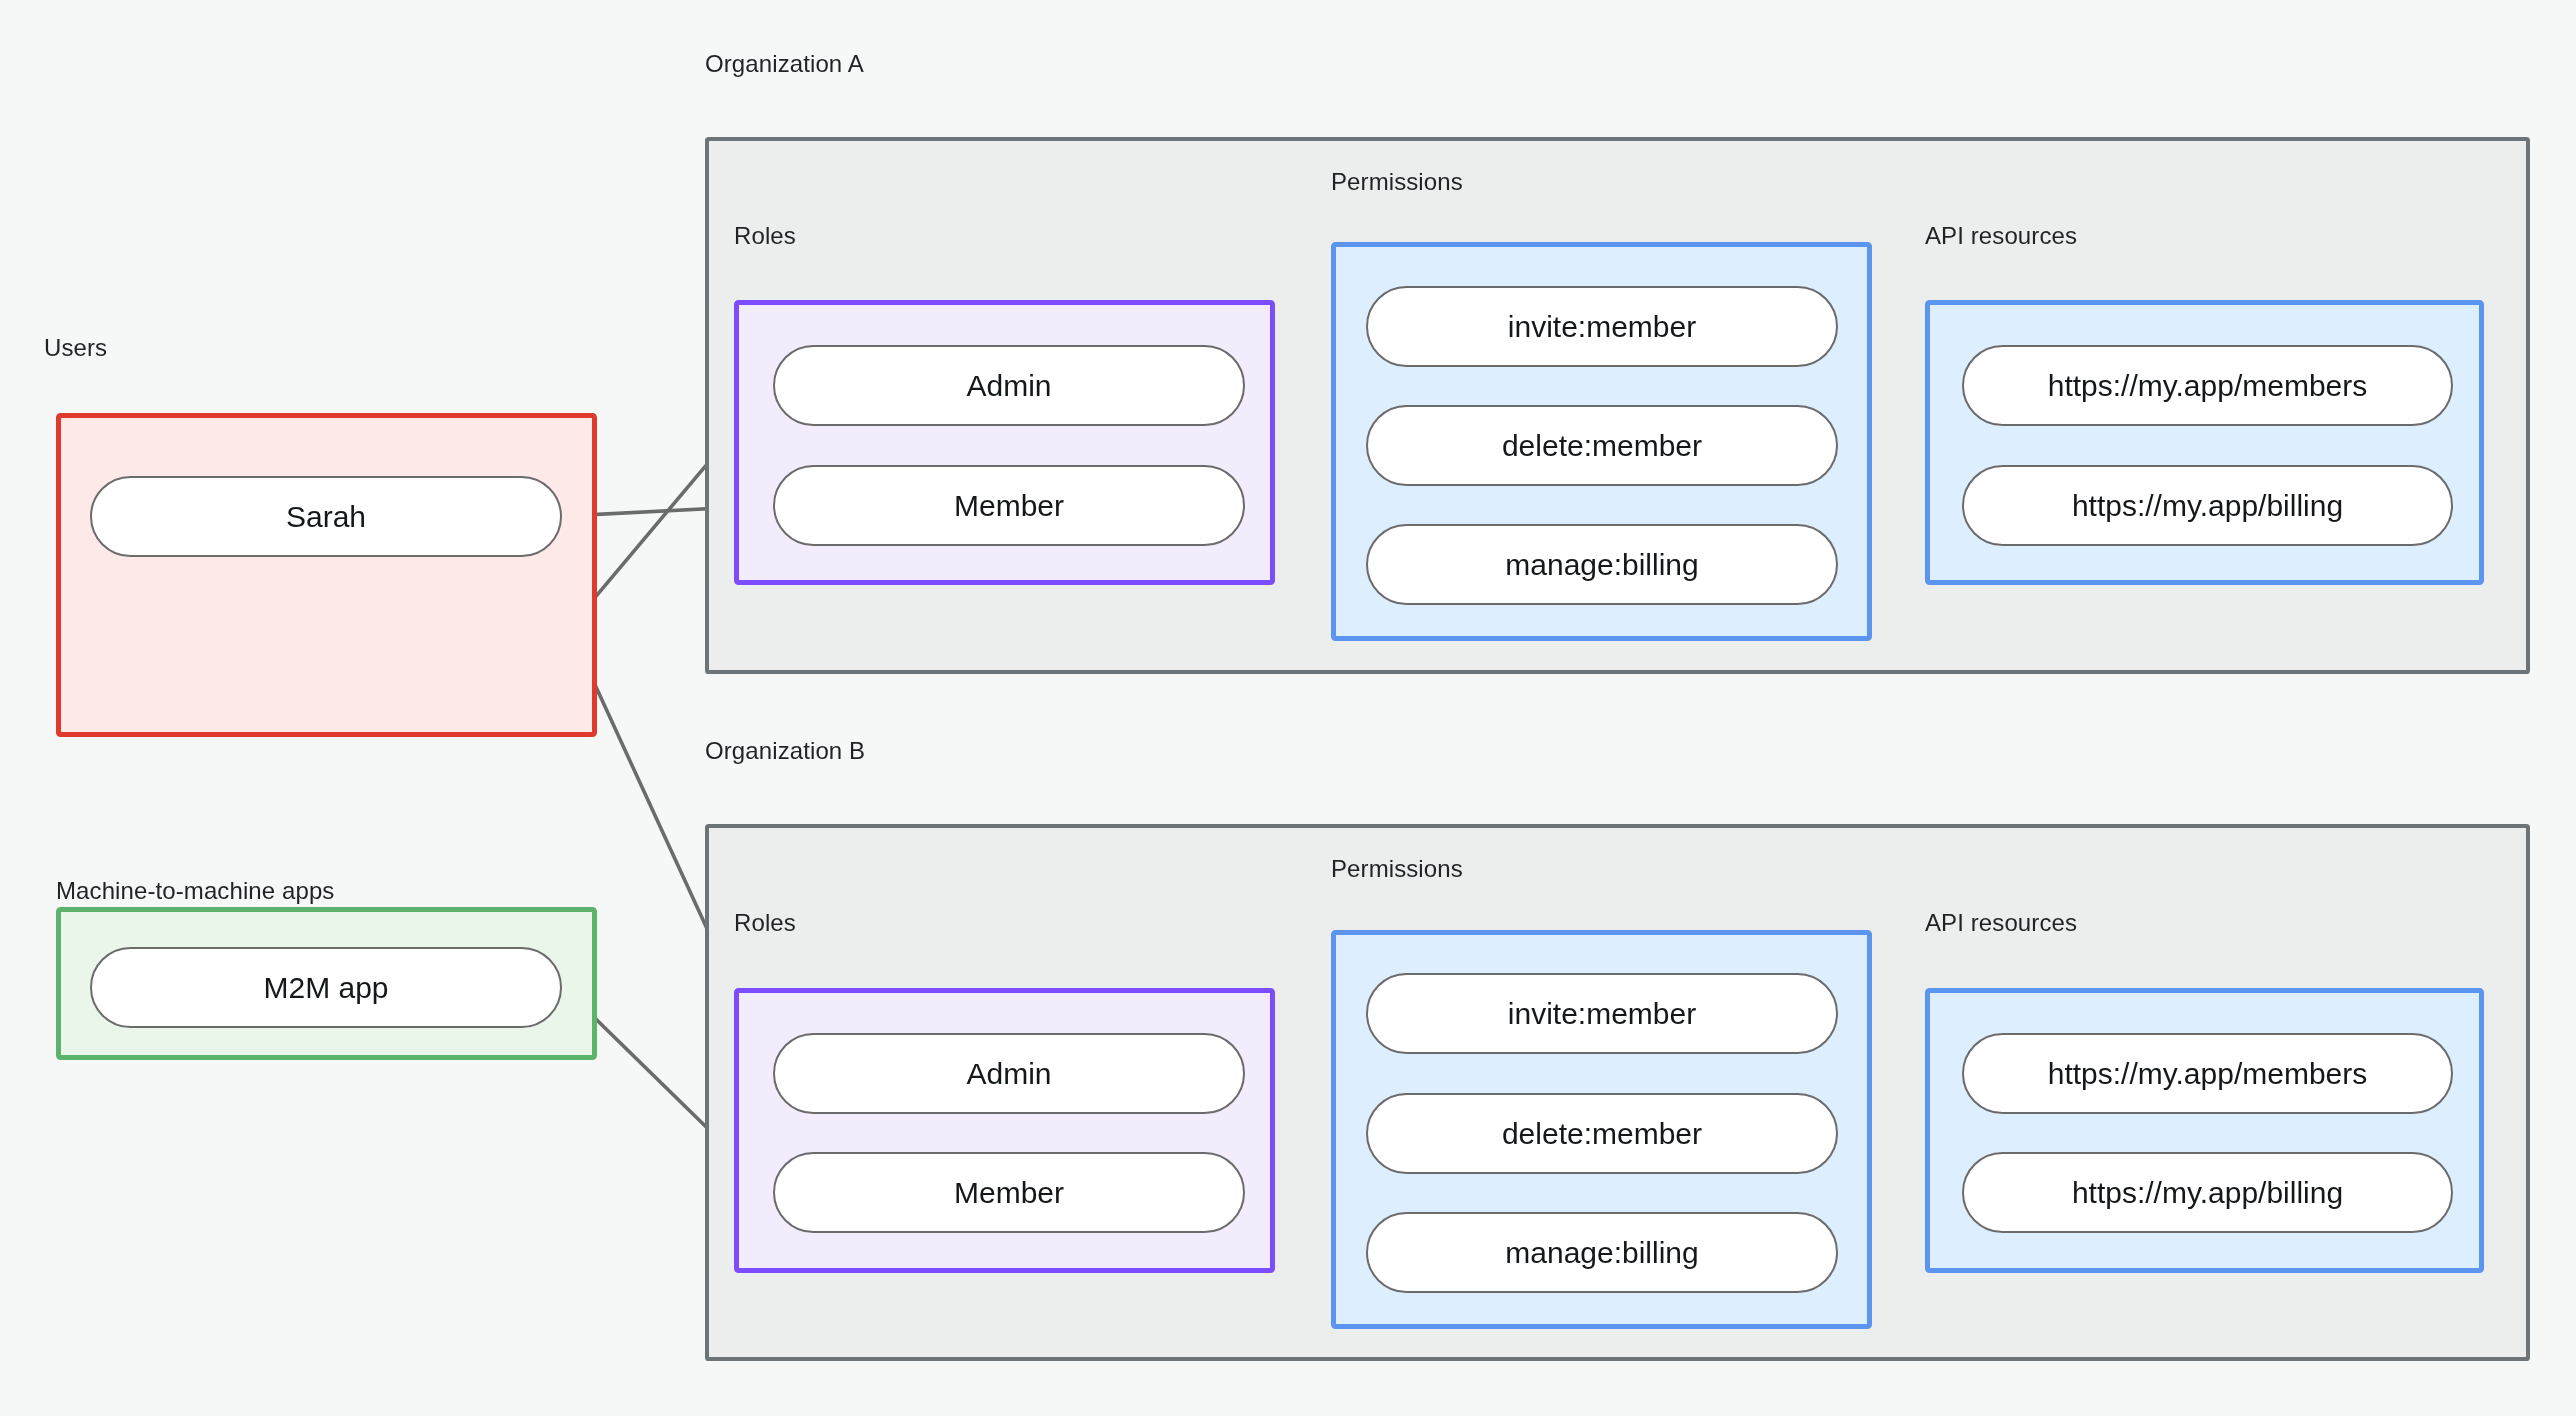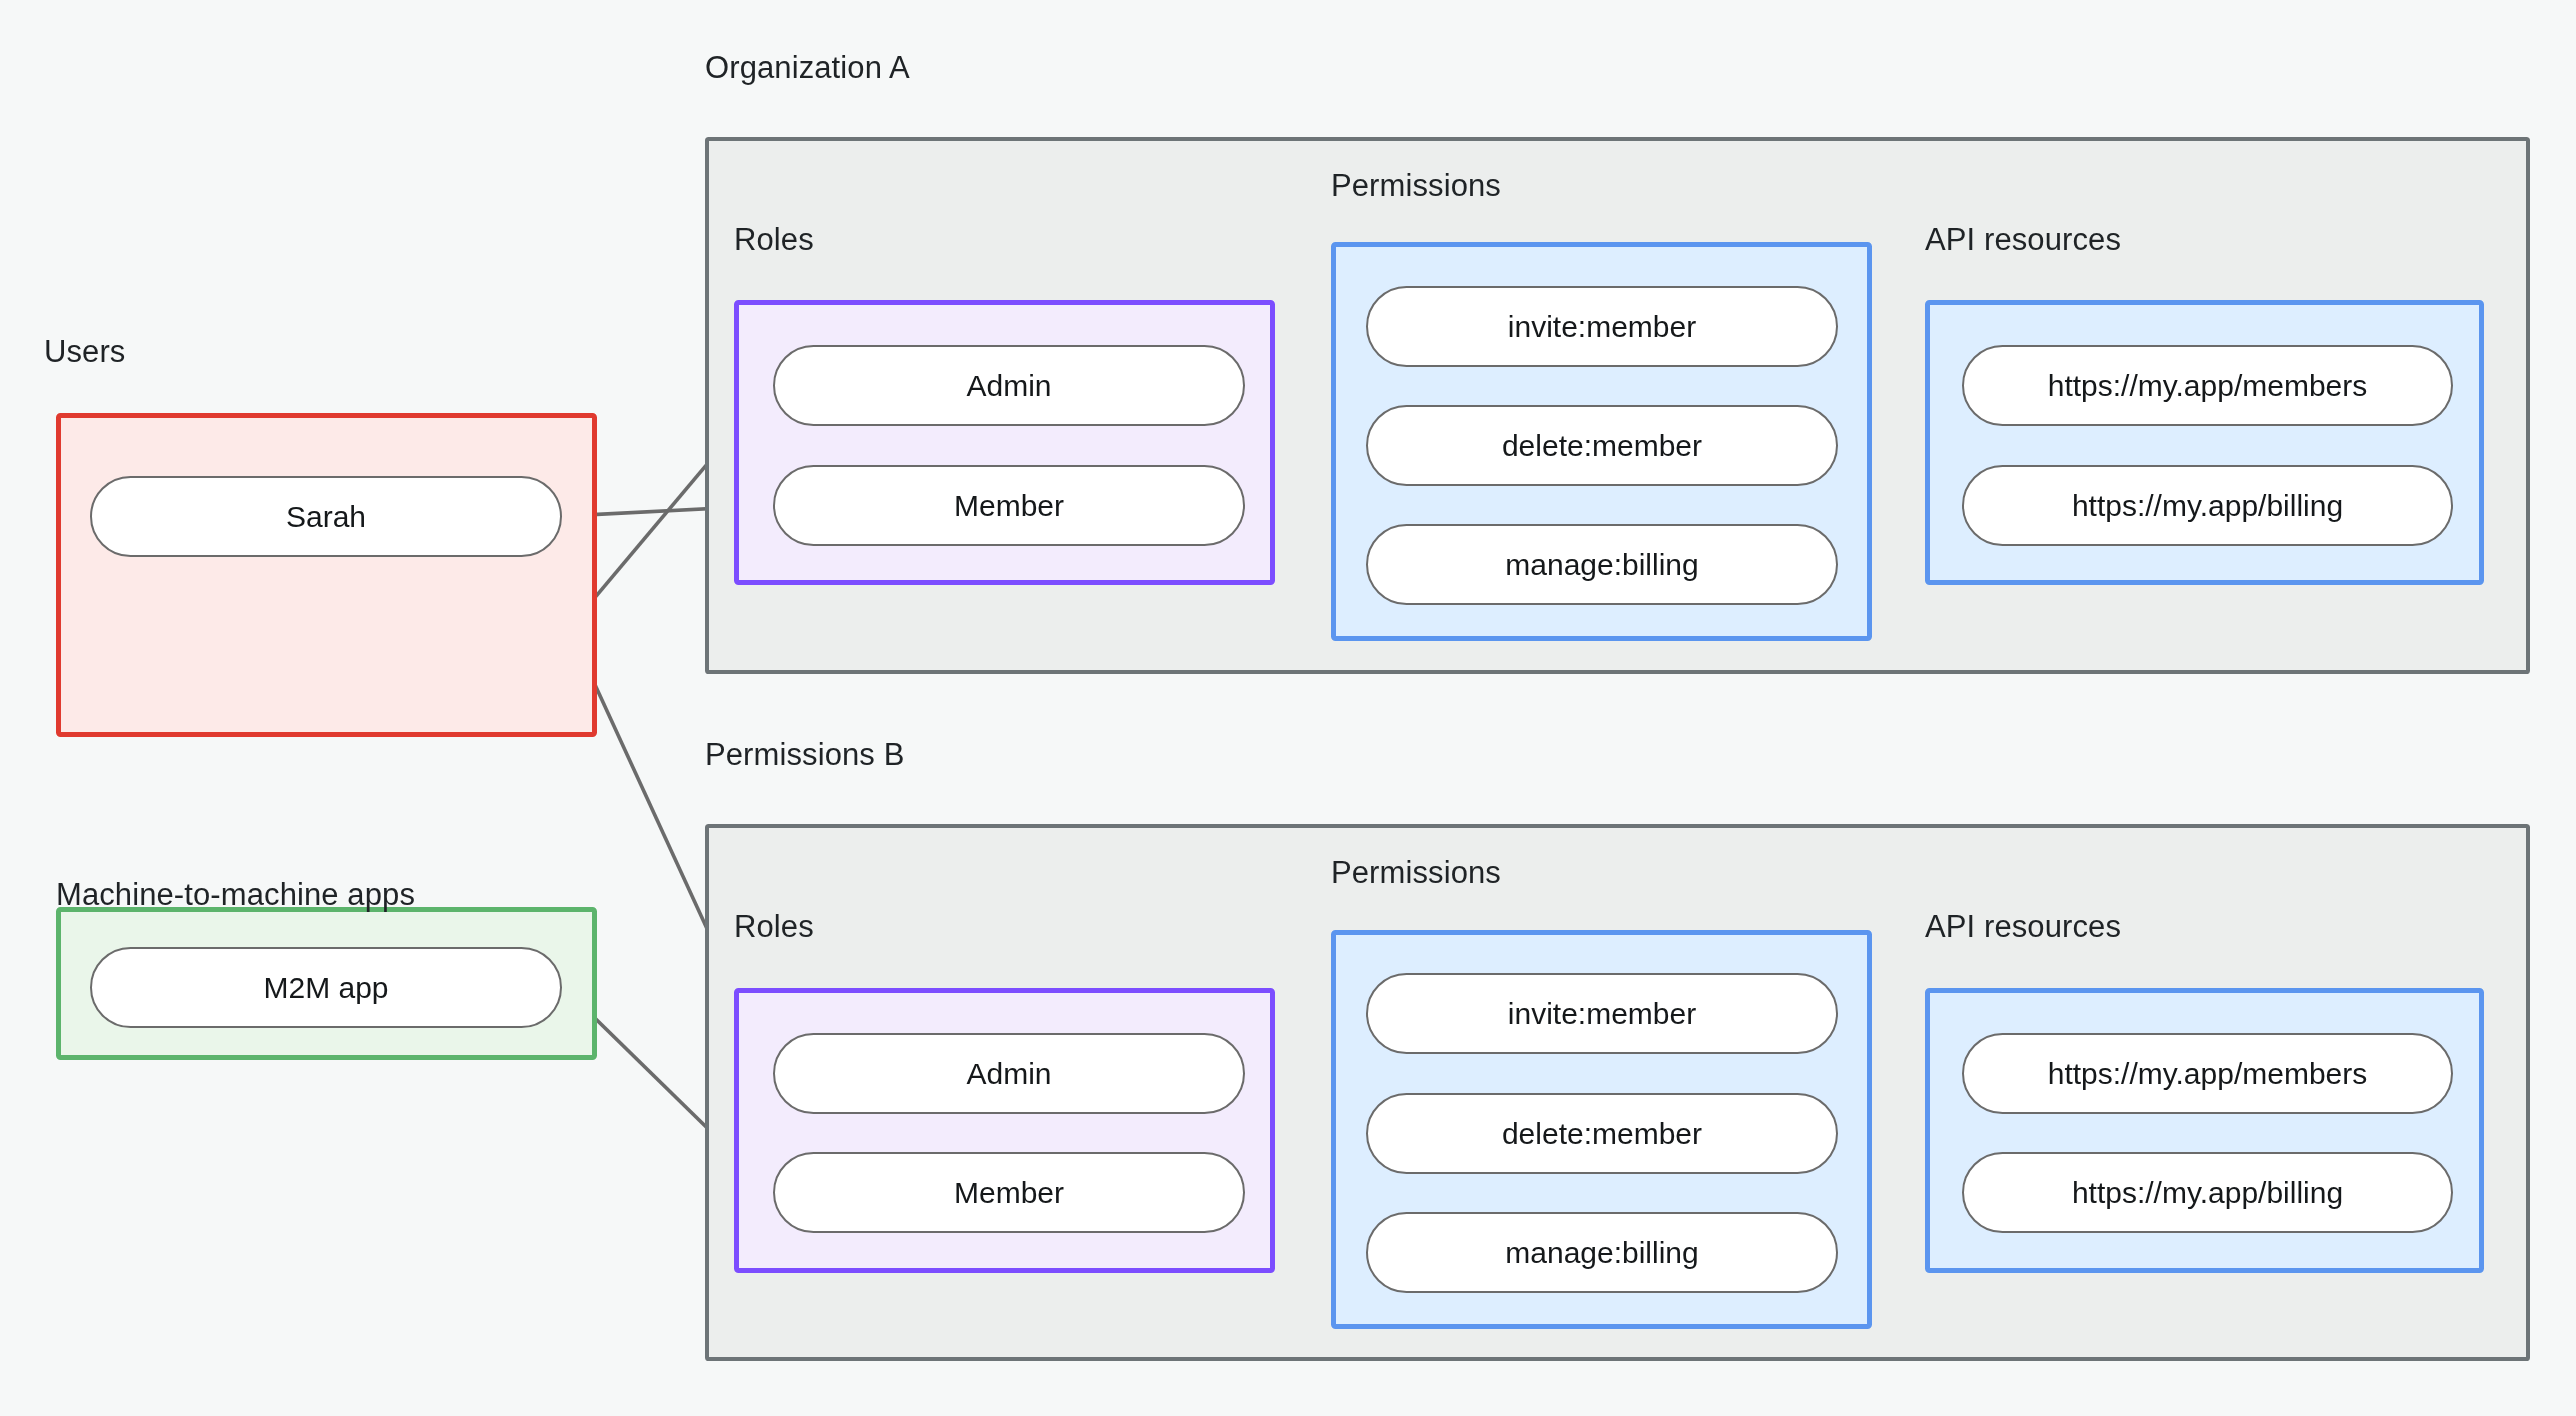--- a/index.html
+++ b/index.html
@@ -18,7 +18,7 @@
   
   .grp-label{
     position:absolute;
-    font-size:31px;
+    font-size:24px;
     color:#1f2326;
     letter-spacing:0.1px;
     white-space:nowrap;

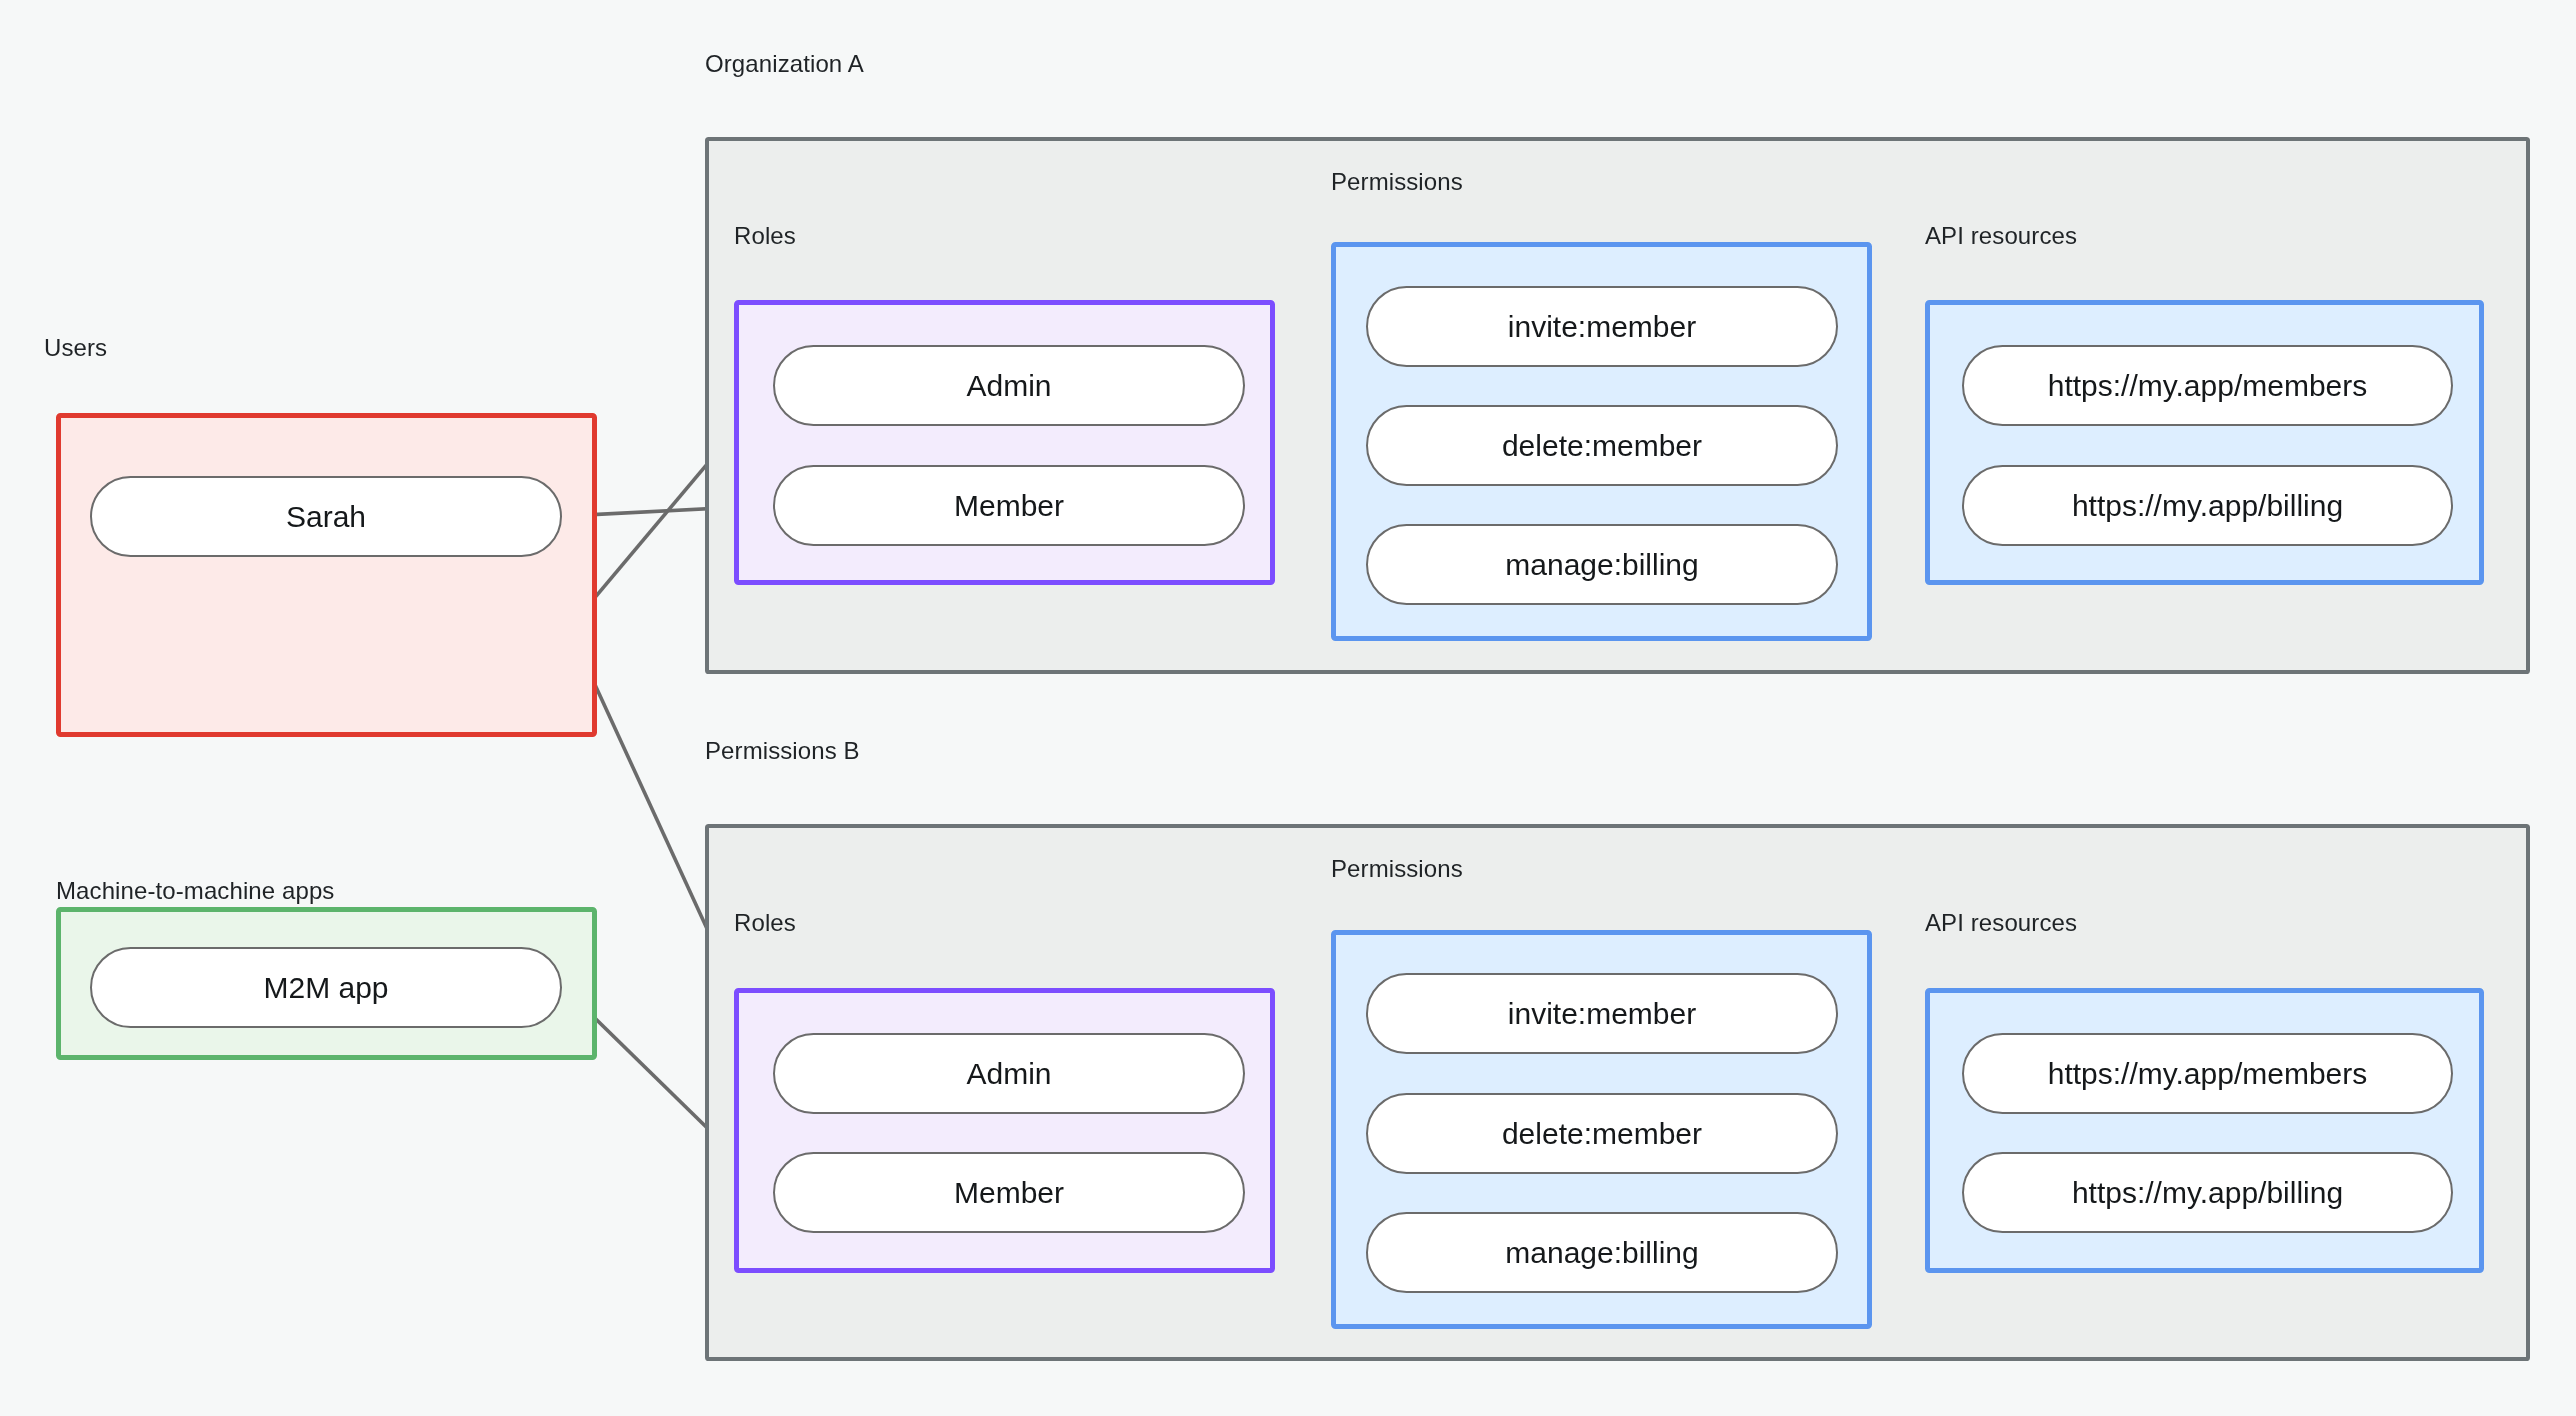--- a/index.html
+++ b/index.html
@@ -130,7 +130,7 @@
   <div class="pill" style="left:1962px;top:345px;width:491px;height:81px;">https://my.app/members</div>
   <div class="pill" style="left:1962px;top:465px;width:491px;height:81px;">https://my.app/billing</div>
 
-  <div class="grp-label" style="left:705px;top:737px;">Permissions B</div>
+  <div class="grp-label" style="left:705px;top:737px;">Organization B</div>
   <div class="box org" style="left:705px;top:824px;width:1825px;height:537px;"></div>
 
   <div class="grp-label" style="left:734px;top:909px;">Roles</div>

